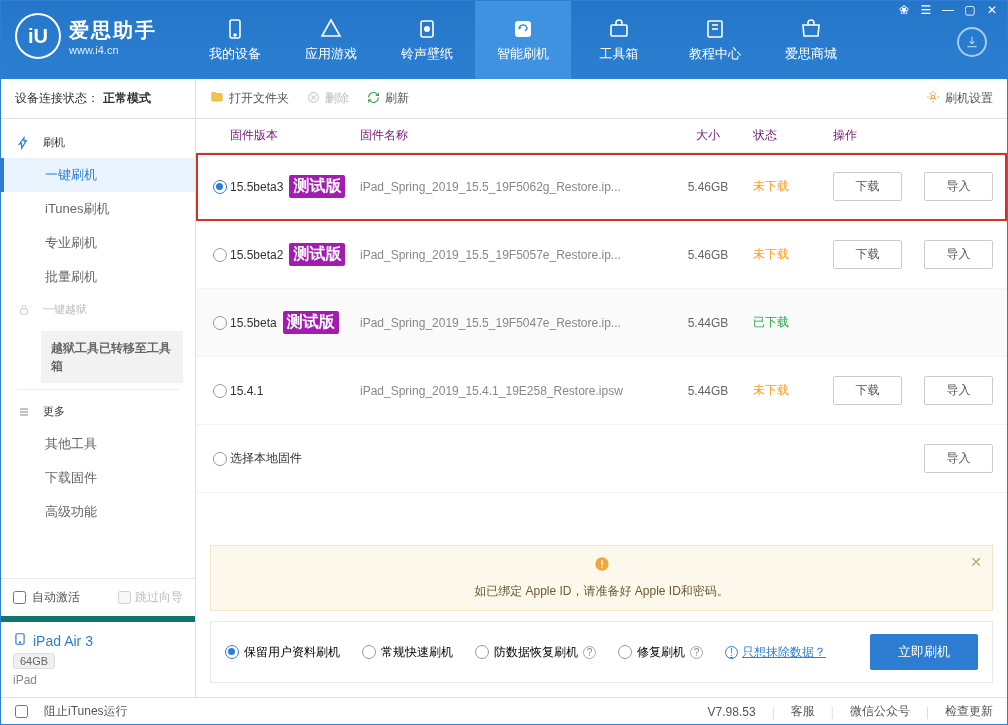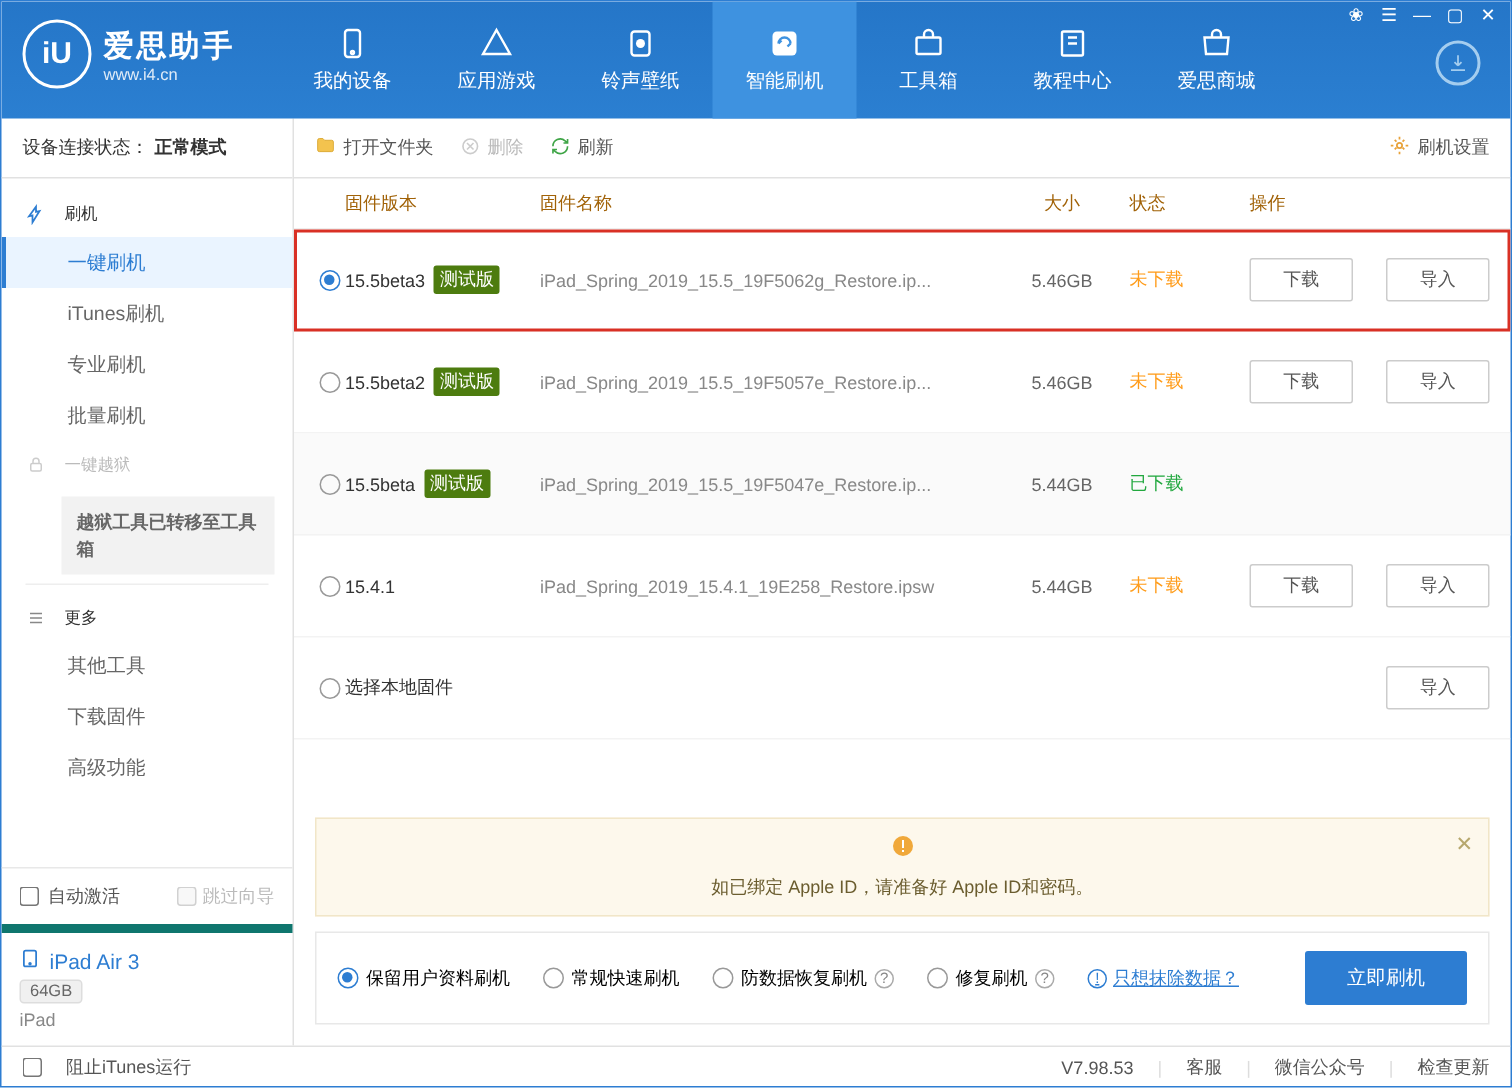--- a/index.html
+++ b/index.html
@@ -51,7 +51,7 @@
 .tb-btn.disabled { color: #bbb; }
 .tb-right { margin-left: auto; color: #555; display: flex; align-items: center; gap: 5px; }
 
-.thead { height: 34px; display: flex; align-items: center; padding: 0 14px 0 34px; font-size: 12px; color: #a16207; border-bottom: 1px solid #eee; }
+.thead { height: 34px; display: flex; align-items: center; padding: 0 14px 0 34px; font-size: 12px; color: #701a75; border-bottom: 1px solid #eee; }
 .col-ver { width: 130px; }
 .col-name { flex: 1; }
 .col-size { width: 70px; text-align: center; }

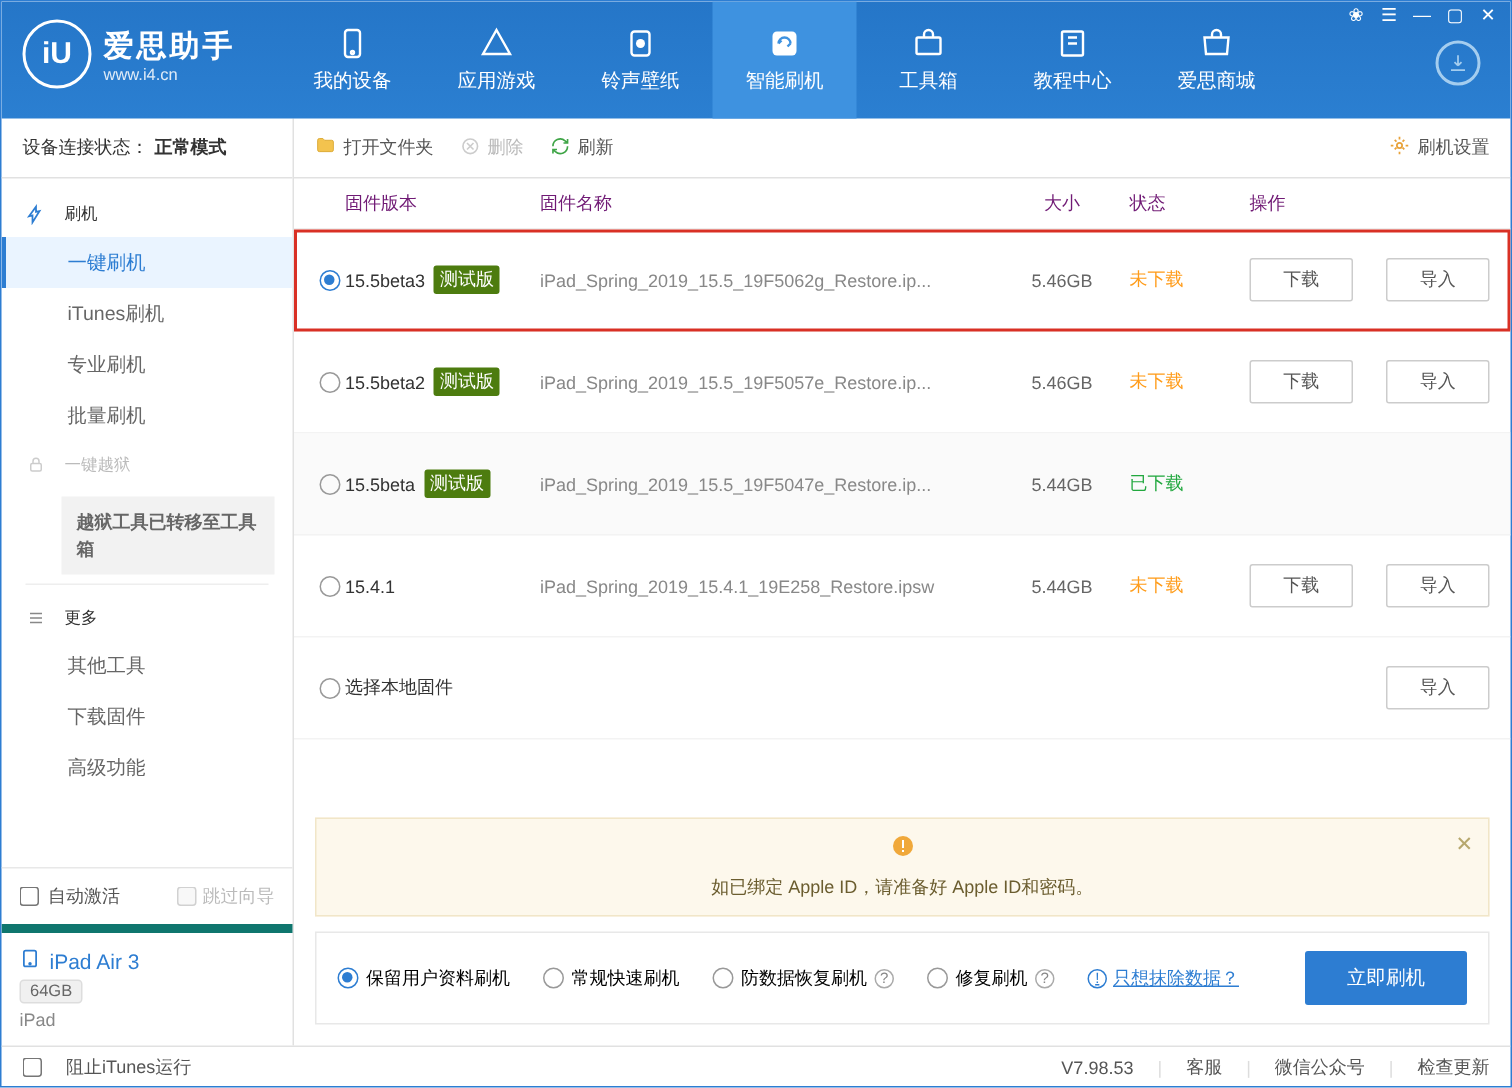--- a/index.html
+++ b/index.html
@@ -67,7 +67,7 @@
 .radio.sel span { border-color: #2d7dd2; }
 .radio.sel span::after { content: ''; width: 7px; height: 7px; background: #2d7dd2; border-radius: 50%; position: absolute; left: 2px; top: 2px; }
 .row .ver { width: 130px; color: #333; display: flex; align-items: center; gap: 6px; }
-.badge { background: #4d7c0f; color: #fff; font-size: 12px; padding: 1px 4px; border-radius: 2px; }
+.badge { background: #a21caf; color: #fff; font-size: 16px; padding: 1px 4px; border-radius: 2px; font-weight: bold; }
 .row .fname { flex: 1; color: #888; overflow: hidden; text-overflow: ellipsis; white-space: nowrap; }
 .row .size { width: 70px; text-align: center; color: #666; }
 .row .stat { width: 80px; padding-left: 10px; }

